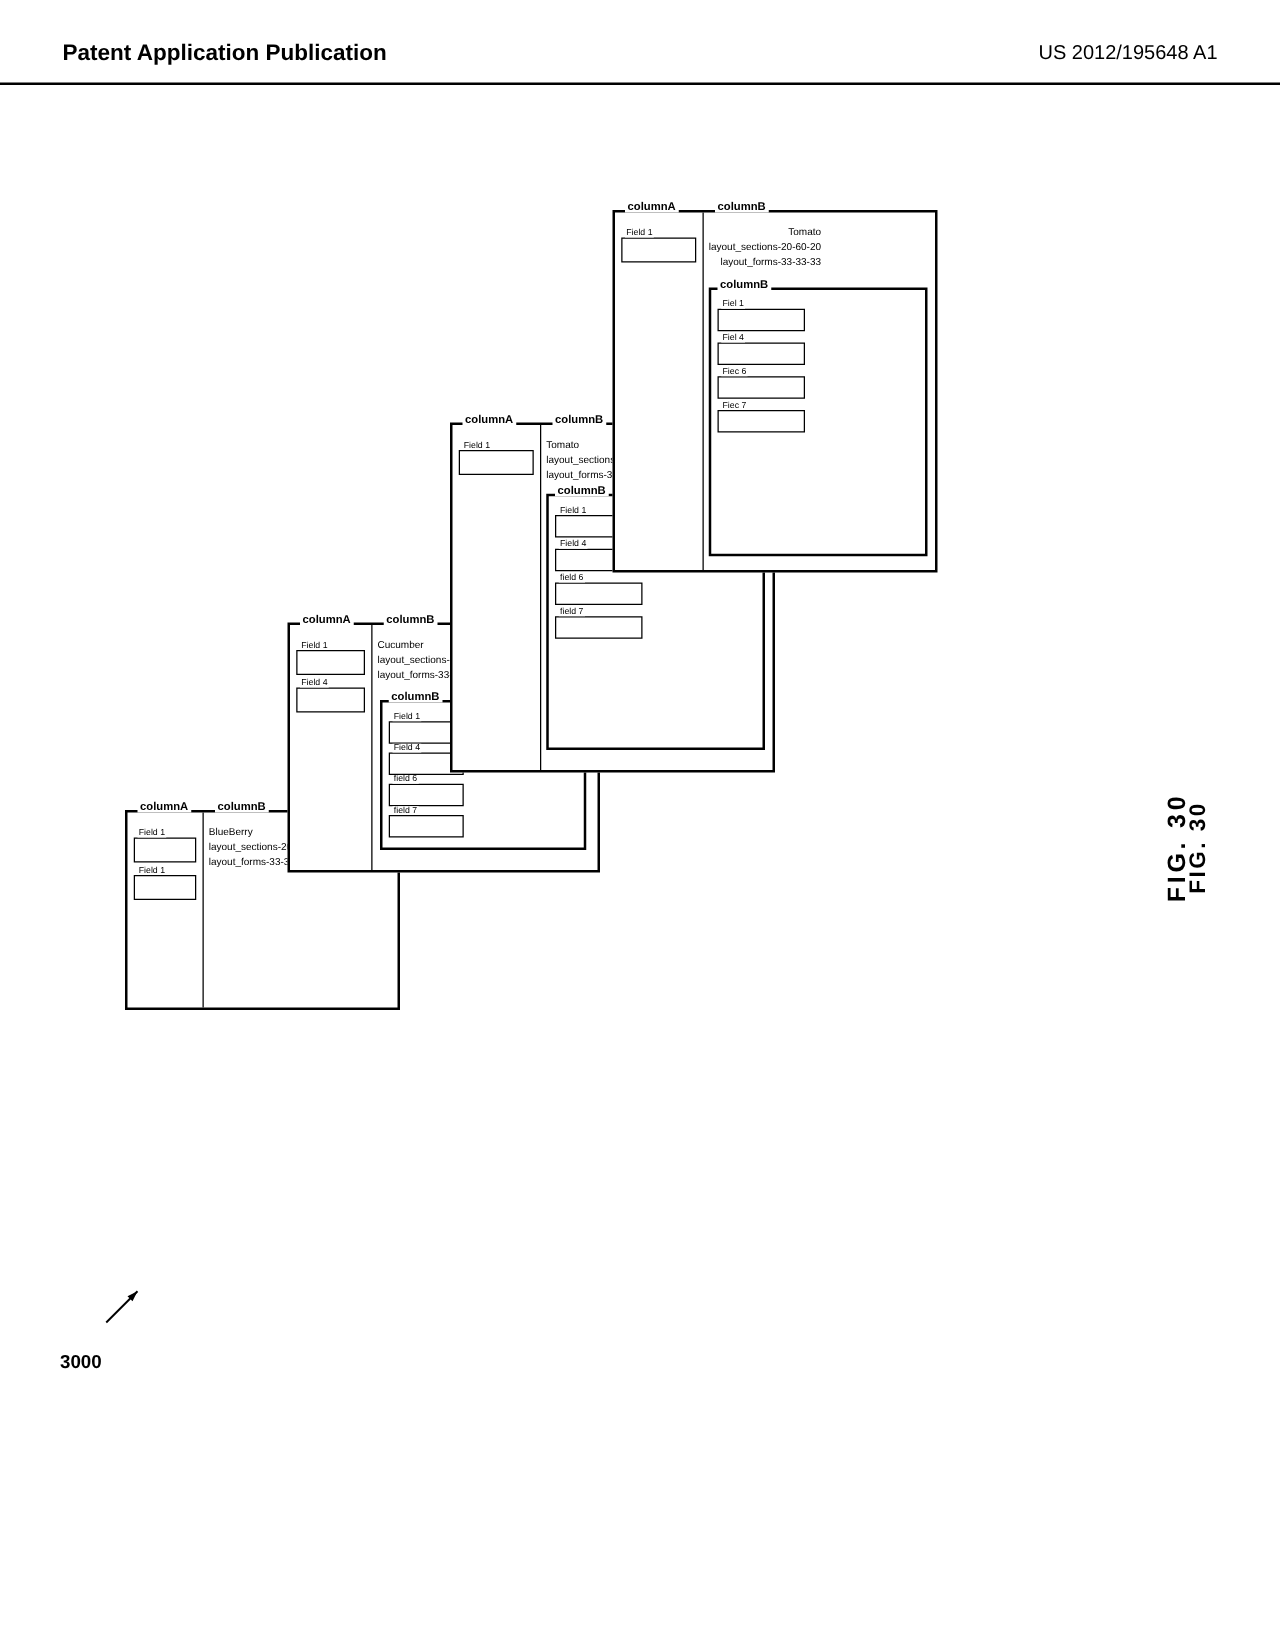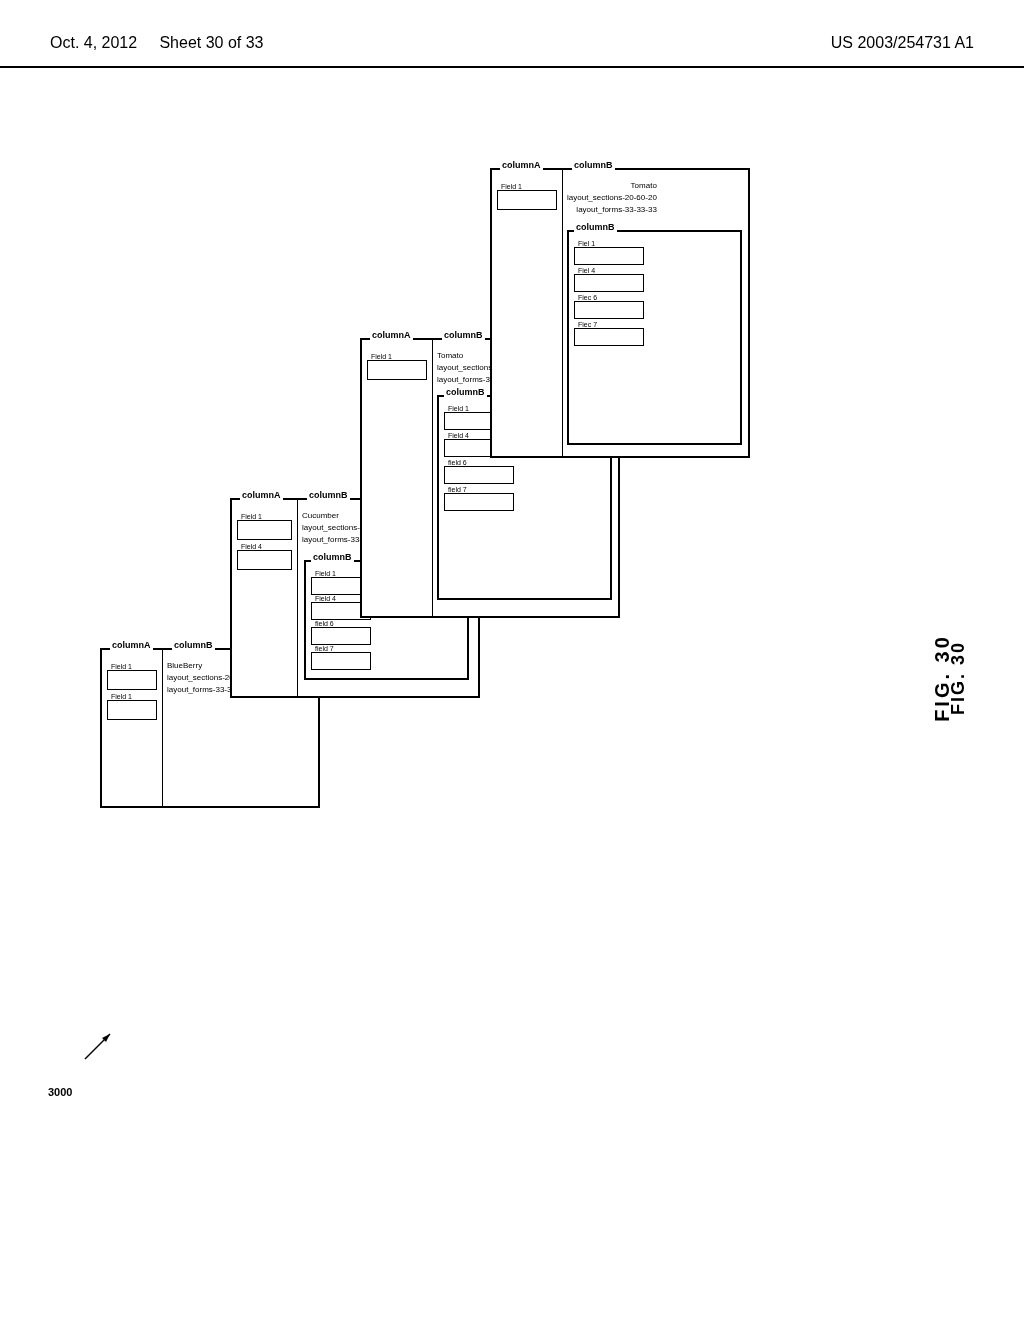--- a/index.html
+++ b/index.html
@@ -48,6 +48,7 @@
 <body>
 
 <div class="header">
+  <div class="header-left">Patent Application Publication</div>
   <div class="header-center">
     <span>Oct. 4, 2012</span>&nbsp;&nbsp;&nbsp;&nbsp;
     <span>Sheet 30 of 33</span>

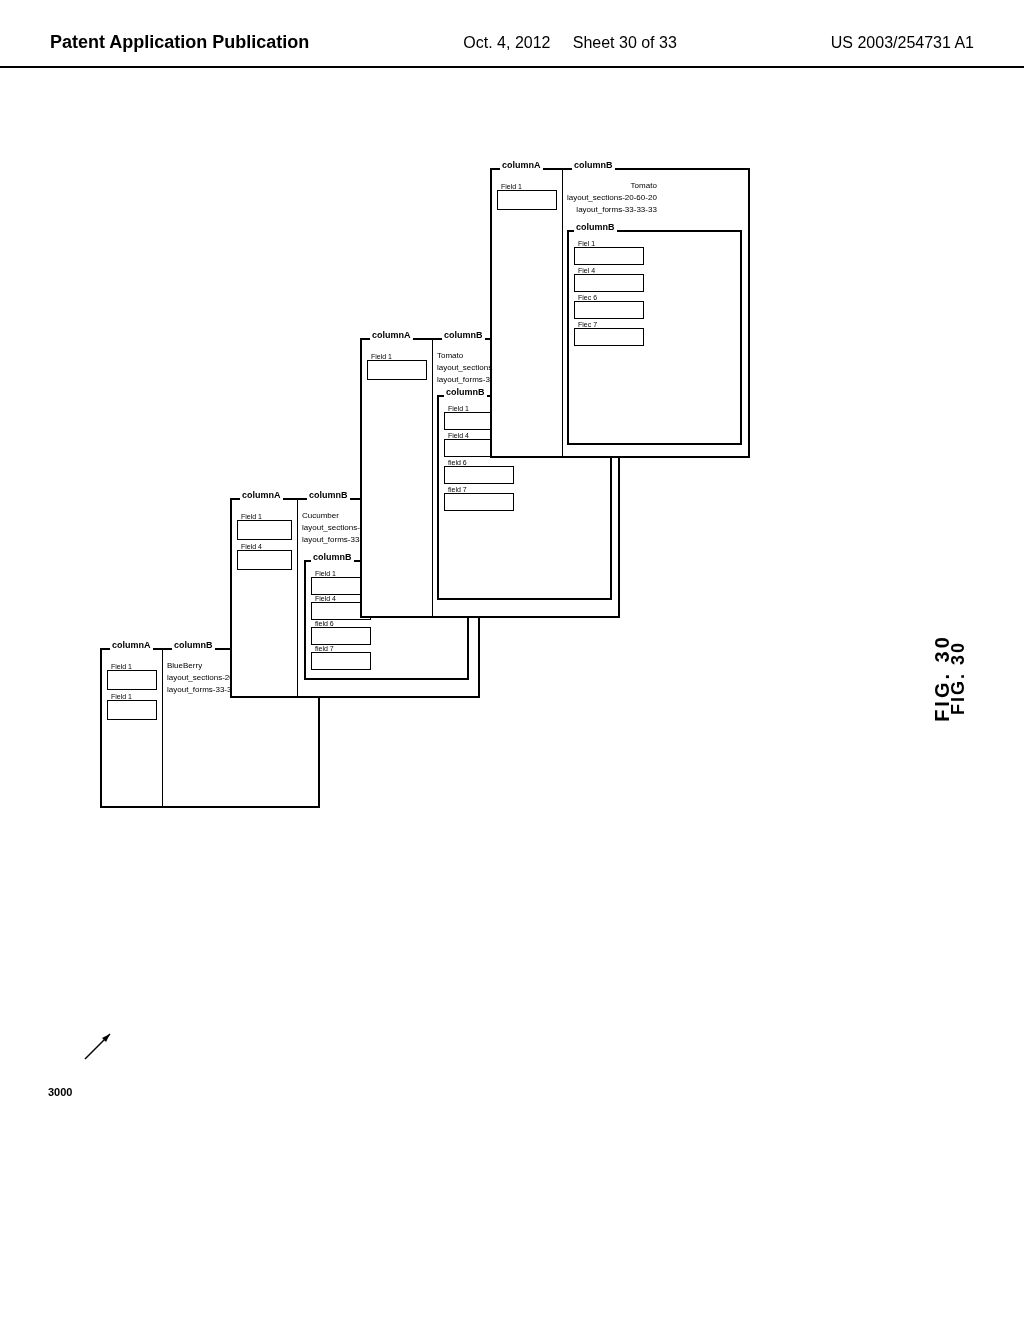--- a/index.html
+++ b/index.html
@@ -49,10 +49,6 @@
 
 <div class="header">
   <div class="header-left">Patent Application Publication</div>
-  <div class="header-center">
-    <span>Oct. 4, 2012</span>&nbsp;&nbsp;&nbsp;&nbsp;
-    <span>Sheet 30 of 33</span>
-  </div>
   <div class="header-right">US 2003/254731 A1</div>
 </div>
 

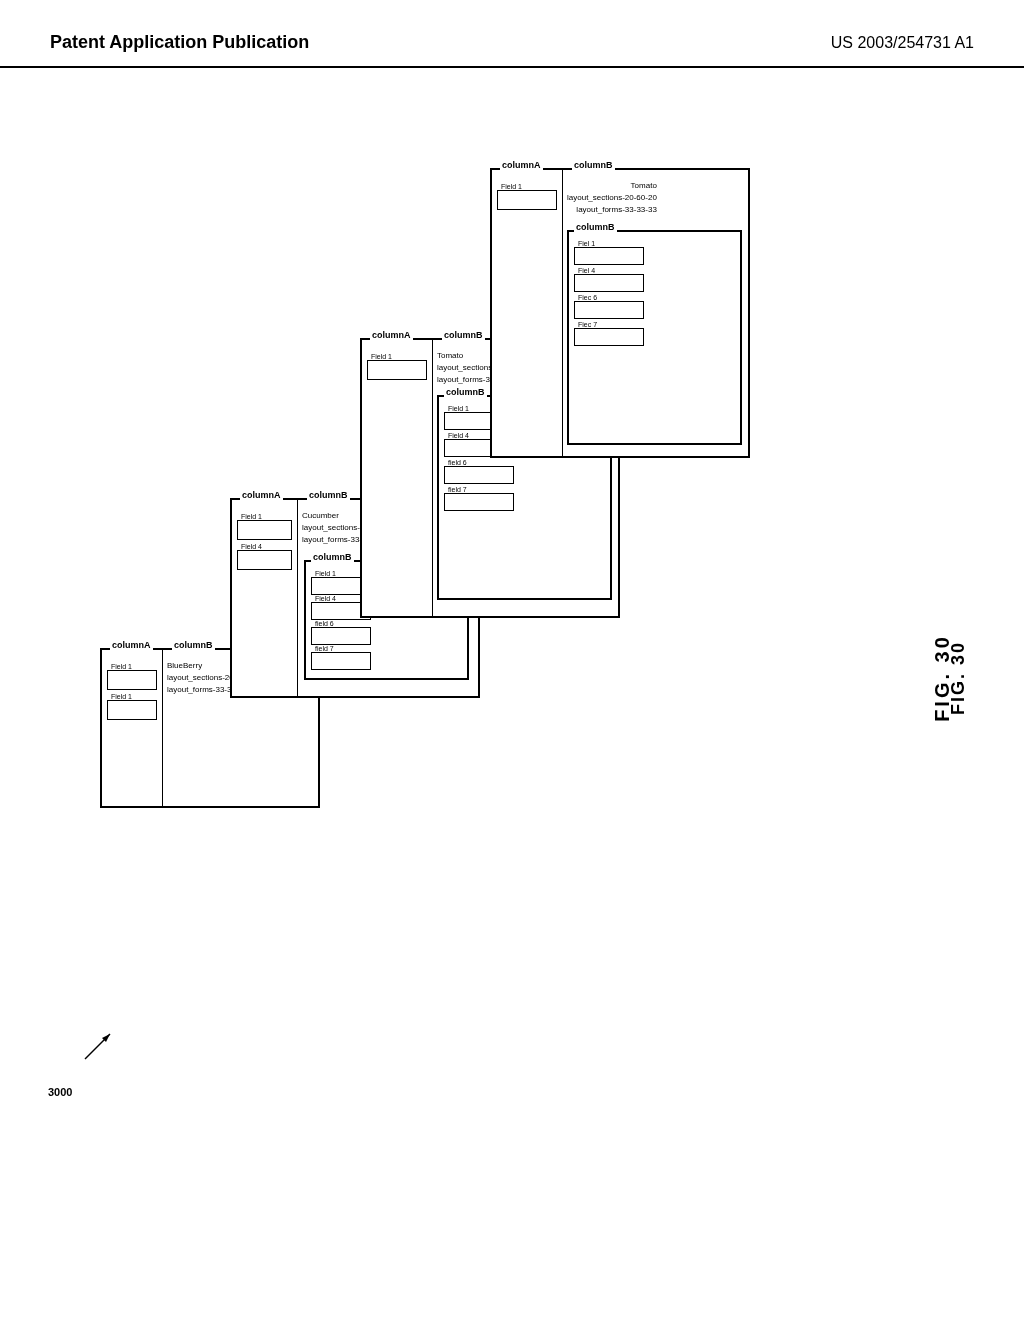--- a/index.html
+++ b/index.html
@@ -49,7 +49,7 @@
 
 <div class="header">
   <div class="header-left">Patent Application Publication</div>
-  <div class="header-right">US 2003/254731 A1</div>
+  <div class="header-right">US 2012/195648 A1</div>
 </div>
 
 <div class="main-content">

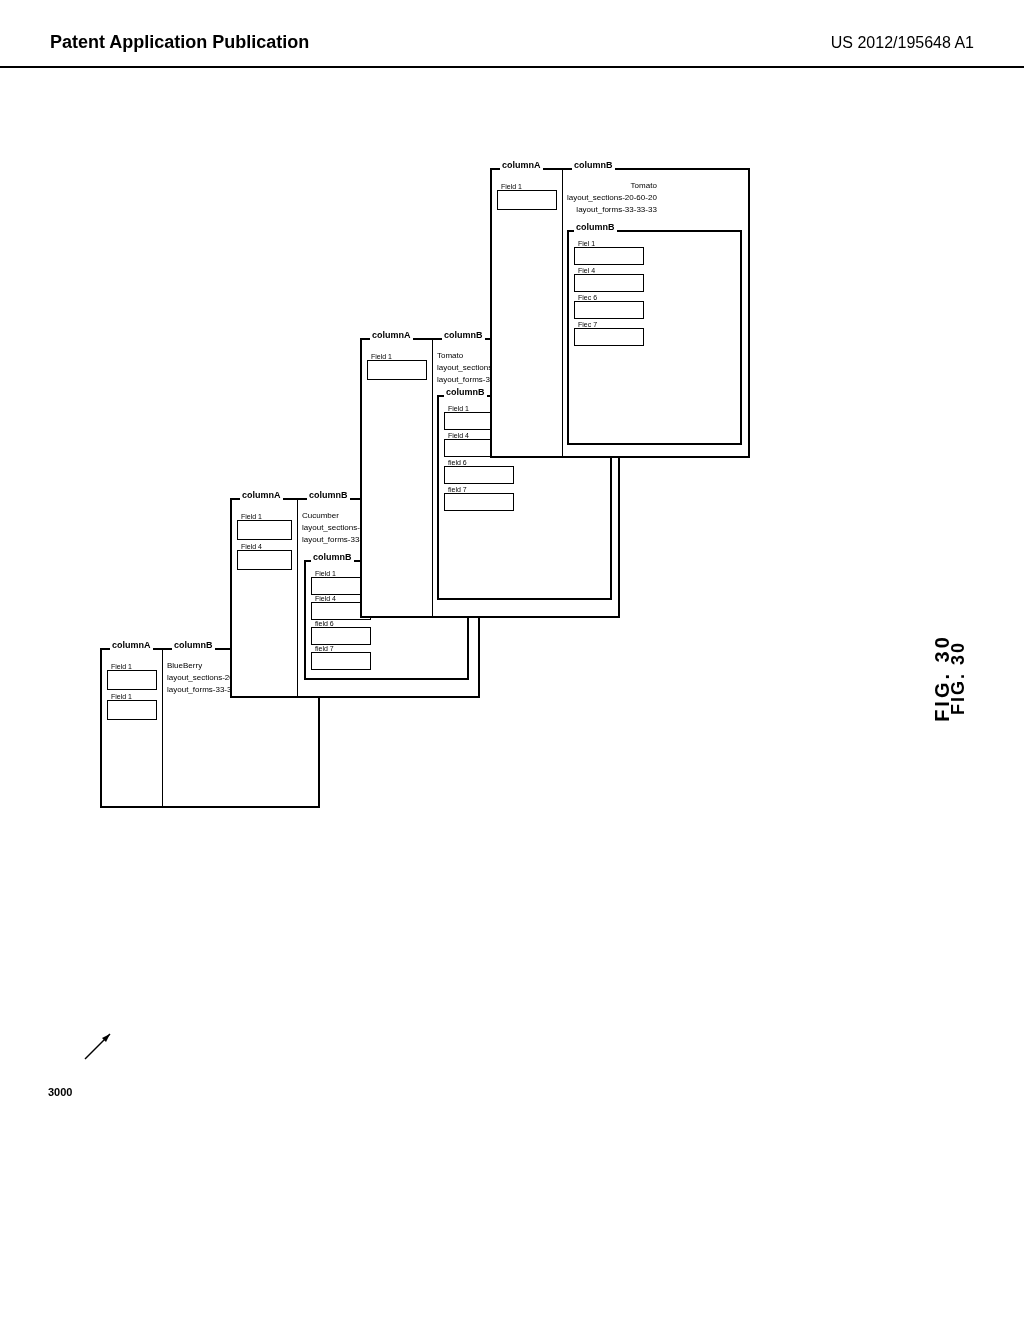--- a/index.html
+++ b/index.html
@@ -54,7 +54,7 @@
 
 <div class="main-content">
 
-  <div style="position:absolute; bottom:190px; left:48px; font-size:11px; font-weight:bold;">3000</div>
+  <div style="position:absolute; bottom:190px; left:48px; font-size:15px; font-weight:bold;">3000</div>
 
   <div style="position:absolute; bottom:220px; left:80px;">
     <svg width="40" height="40" viewBox="0 0 40 40">

